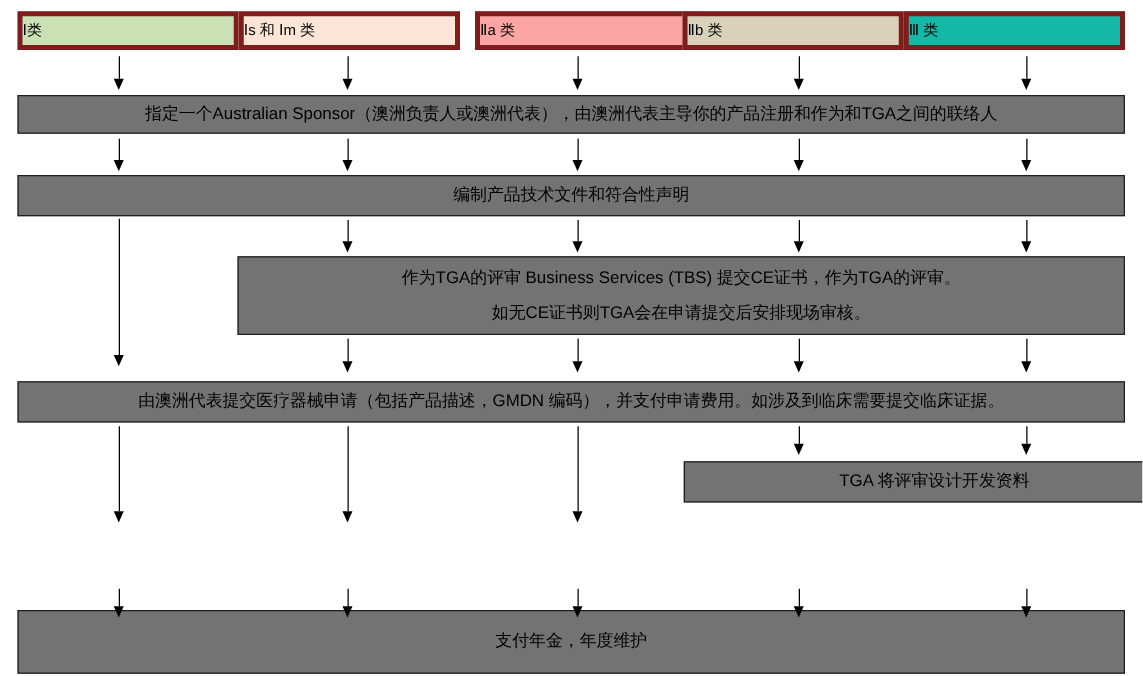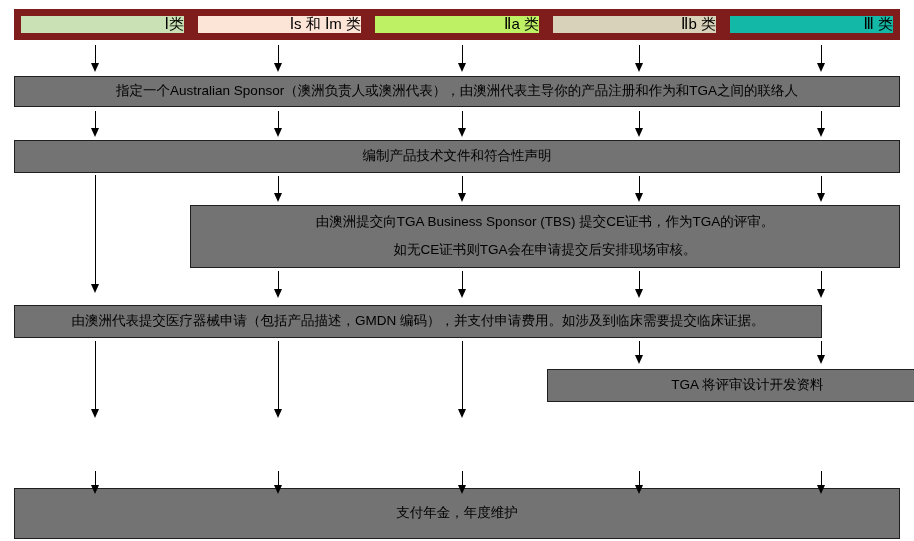--- a/index.html
+++ b/index.html
@@ -15,9 +15,9 @@
     position:absolute;
     top:9px;height:31px;
     box-sizing:border-box;
-    border:7px solid #7f1d1d;
-    display:flex;align-items:center;justify-content:flex-end;
-    font-size:15px;
+    border:4px solid #7f1d1d;
+    display:flex;align-items:center;justify-content:flex-start;
+    font-size:12px;
     white-space:nowrap;
   }
   .pbox{

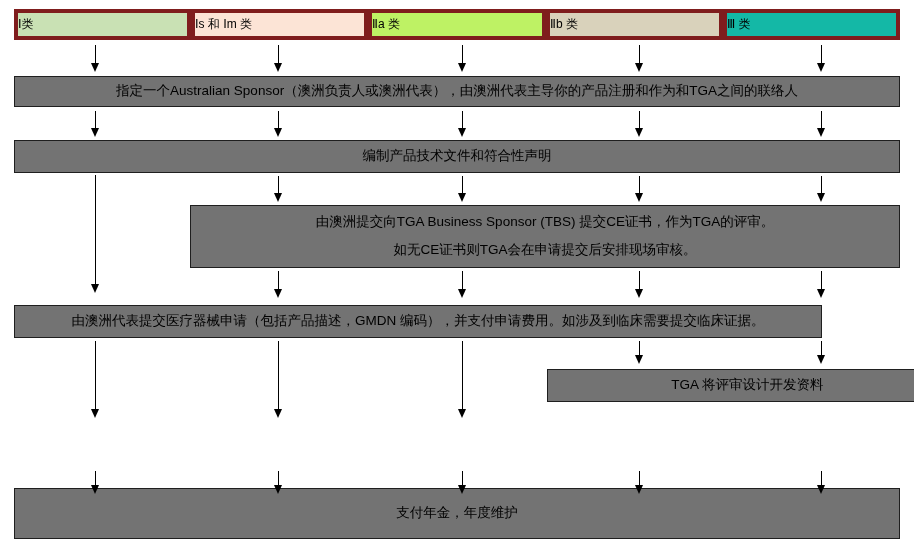--- a/index.html
+++ b/index.html
@@ -57,7 +57,7 @@
   <div class="cbox" style="left: 191px; width: 177px; background: rgb(252, 228, 214);">
     <span>Ⅰs 和 Ⅰm 类</span>
   </div>
-  <div class="cbox" style="left: 368px; width: 178px; background: #bef264;">
+  <div class="cbox" style="left: 380px; width: 178px; background: #fca5a5;">
     <span>Ⅱa 类</span>
   </div>
   <div class="cbox" style="left: 546px; width: 177px; background: rgb(217, 210, 187);">

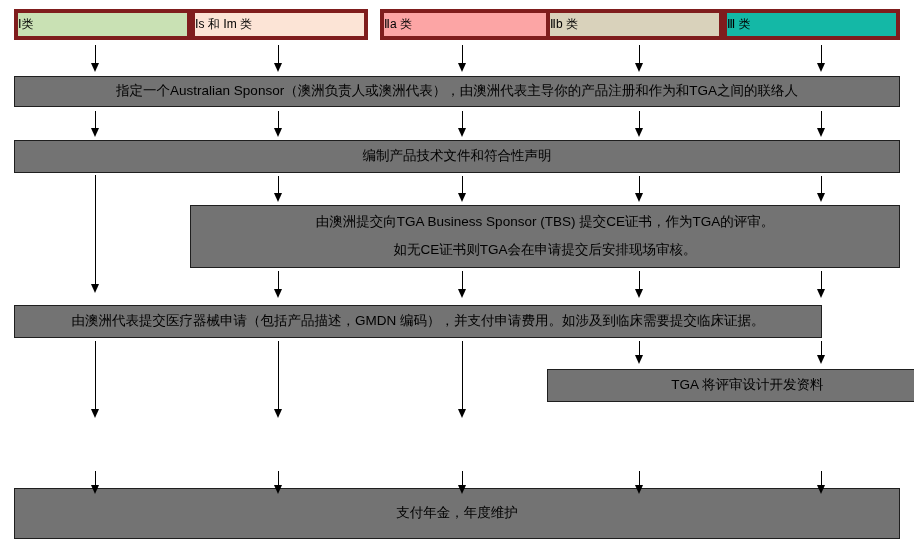--- a/index.html
+++ b/index.html
@@ -76,7 +76,7 @@
   </div>
 
   <div class="pbox two-line" style="left:190px;top:205px;width:710px;height:63px;">
-    <span>由澳洲提交向TGA Business Sponsor (TBS) 提交CE证书，作为TGA的评审。</span>
+    <span>作为TGA的评审 Business Services (TBS) 提交CE证书，作为TGA的评审。</span>
     <span>如无CE证书则TGA会在申请提交后安排现场审核。</span>
   </div>
 

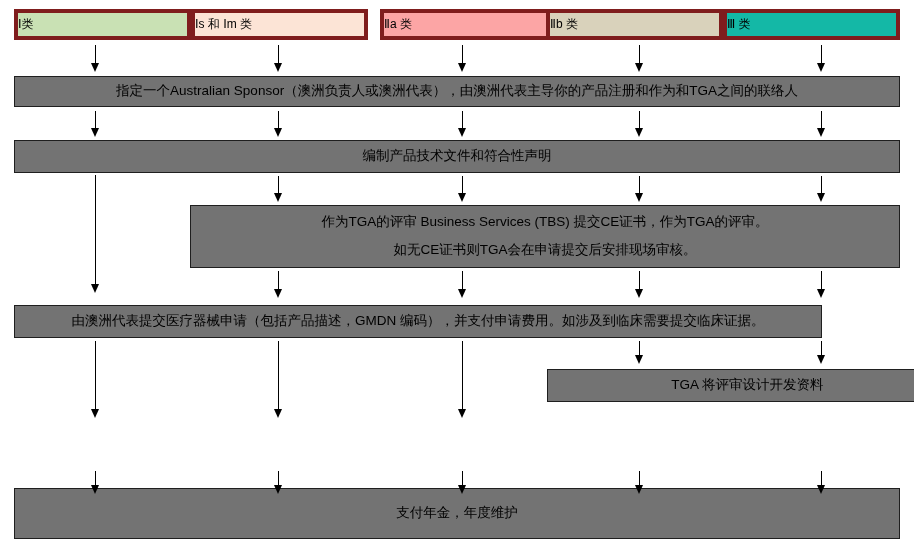--- a/index.html
+++ b/index.html
@@ -80,7 +80,7 @@
     <span>如无CE证书则TGA会在申请提交后安排现场审核。</span>
   </div>
 
-  <div class="pbox" style="left:14px;top:305px;width:808px;height:33px;">
+  <div class="pbox" style="left:14px;top:305px;width:886px;height:33px;">
     <span>由澳洲代表提交医疗器械申请（包括产品描述，GMDN 编码），并支付申请费用。如涉及到临床需要提交临床证据。</span>
   </div>
 

